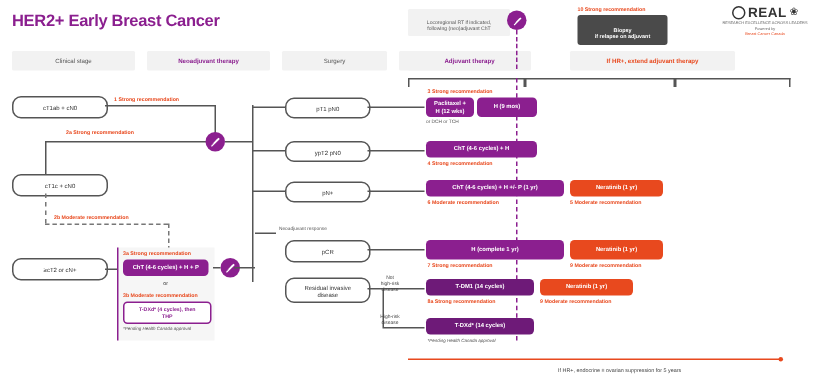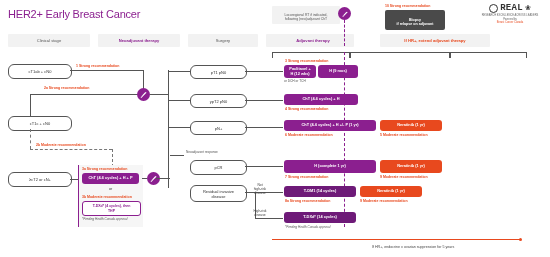--- a/index.html
+++ b/index.html
@@ -12,7 +12,7 @@
 
   
   #page-title{
-    left:8px;top:8px;font-size:11px;font-weight:normal;color:#8B1F8F;
+    left:8px;top:8px;font-size:11px;font-weight:bold;color:#8B1F8F;
     letter-spacing:-0.2px;white-space:nowrap;
   }
   .stage-tab{

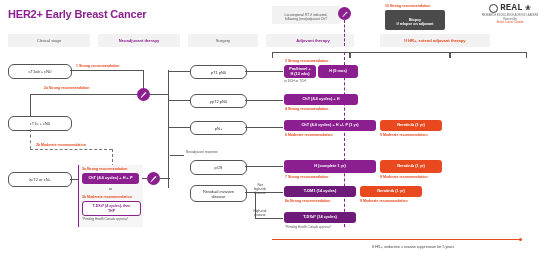--- a/index.html
+++ b/index.html
@@ -45,7 +45,7 @@
   
   #logo-wrap{right:4px;top:3px;text-align:center;width:72px;}
   .logo-row{display:flex;align-items:center;justify-content:center;gap:2px;}
-  .logo-word{font-family:Liberation Mono, monospace;
+  .logo-word{font-family:Liberation Sans, sans-serif;
     font-size:9px;font-weight:bold;color:#333;letter-spacing:0.3px;}
   .logo-leaf{font-size:7px;color:#333;}
   .logo-ring{width:7px;height:7px;border:0.8px solid #333;border-radius:50%;}

